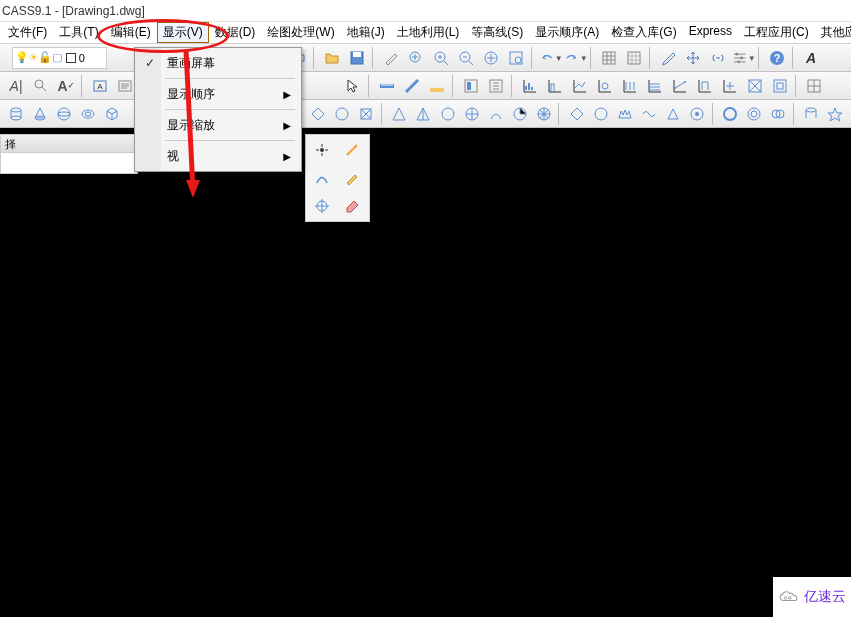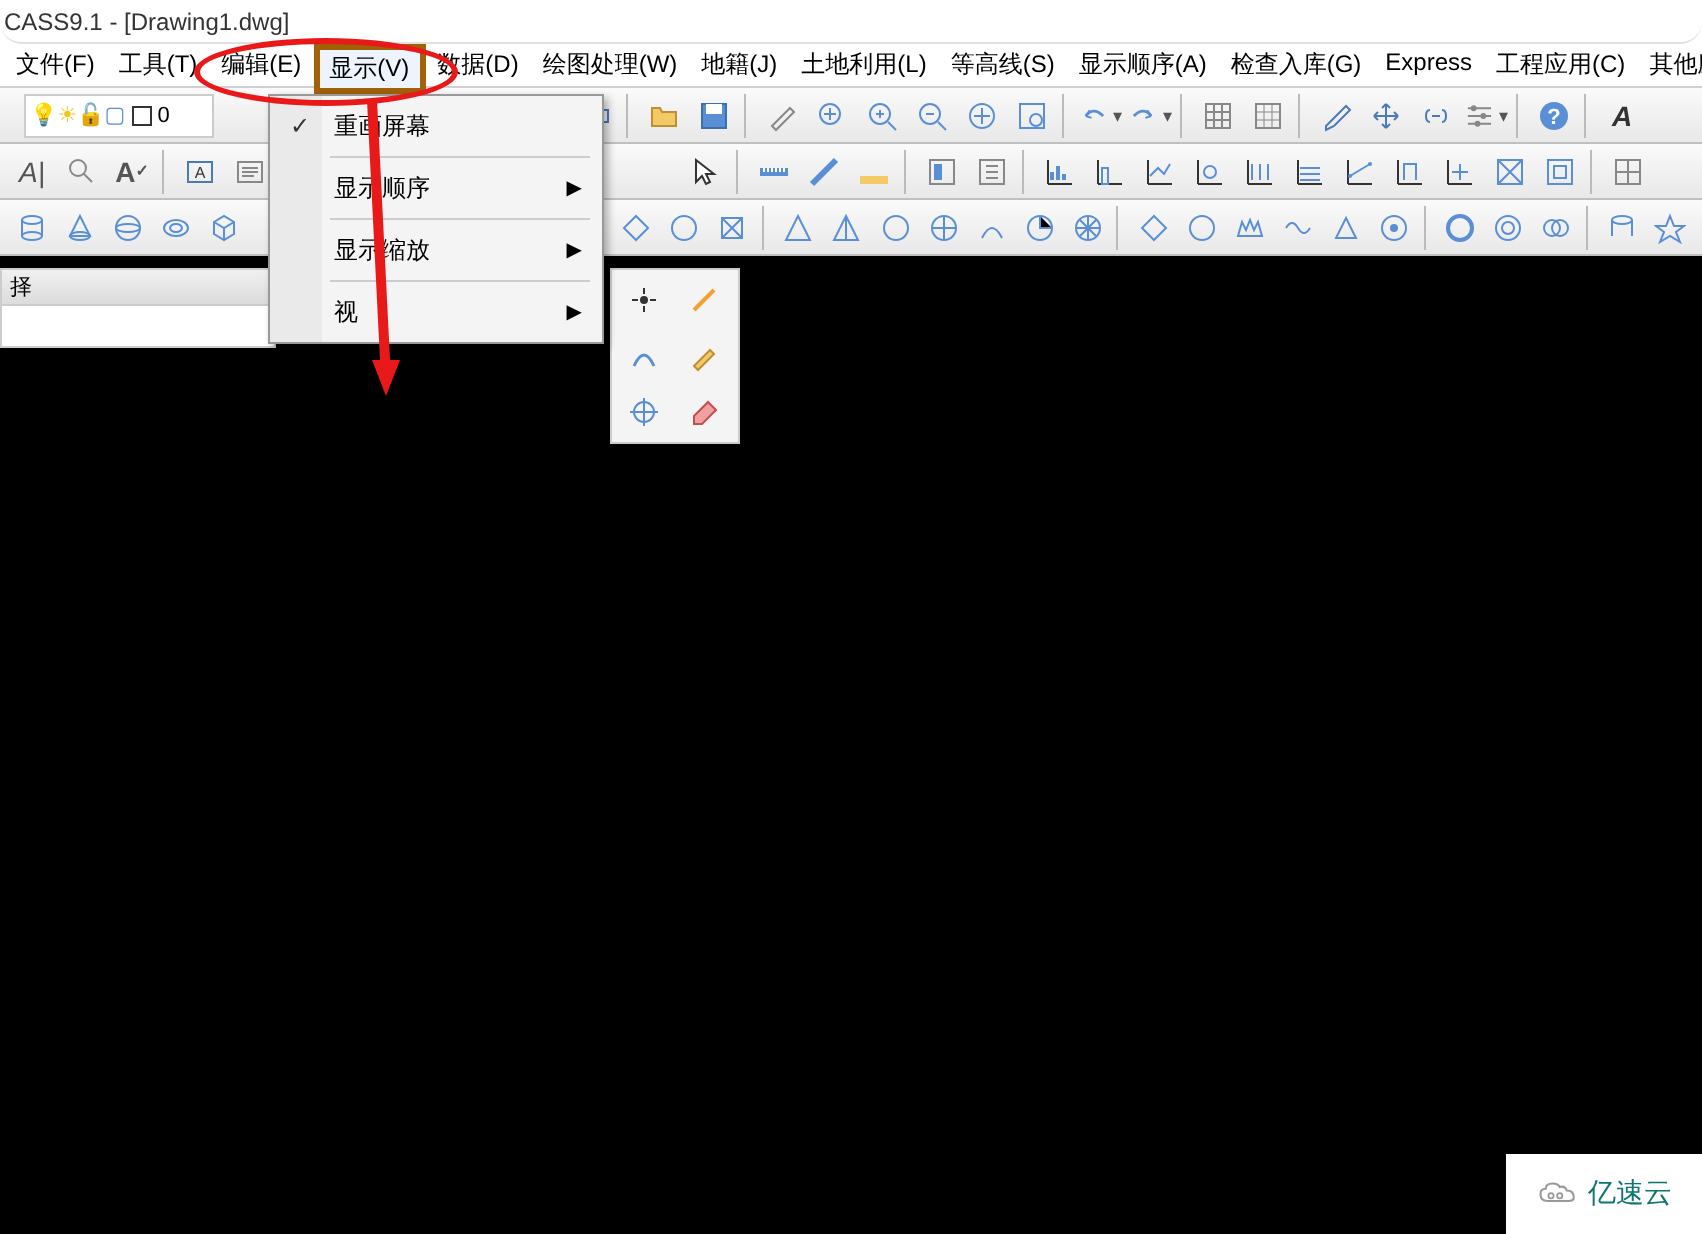--- a/index.html
+++ b/index.html
@@ -5,7 +5,7 @@
     * { margin: 0; padding: 0; box-sizing: border-box; font-family: "Microsoft YaHei", sans-serif; }
     body { width: 851px; height: 617px; background: #000; position: relative; overflow: hidden; }
     .top-area { background: #fff; }
-    .title-bar { height: 22px; background: #fff; padding-left: 2px; font-size: 12px; line-height: 22px; color: #333; border-bottom: 1px solid #e0e0e0; border-radius: 11px; }
+    .title-bar { height: 22px; background: #fff; padding-left: 2px; font-size: 12px; line-height: 22px; color: #333; border-bottom: 1px solid #e0e0e0; }
     .menu-bar { height: 22px; background: #fff; display: flex; align-items: flex-start; padding: 0 2px; font-size: 12px; border-bottom: 1px solid #d0d0d0; white-space: nowrap; }
     .menu-item { padding: 2px 6px; cursor: default; position: relative; }
     .menu-item.highlighted { background: #edf4fd; border: 3px solid #a16207; padding: 1px 5px; }

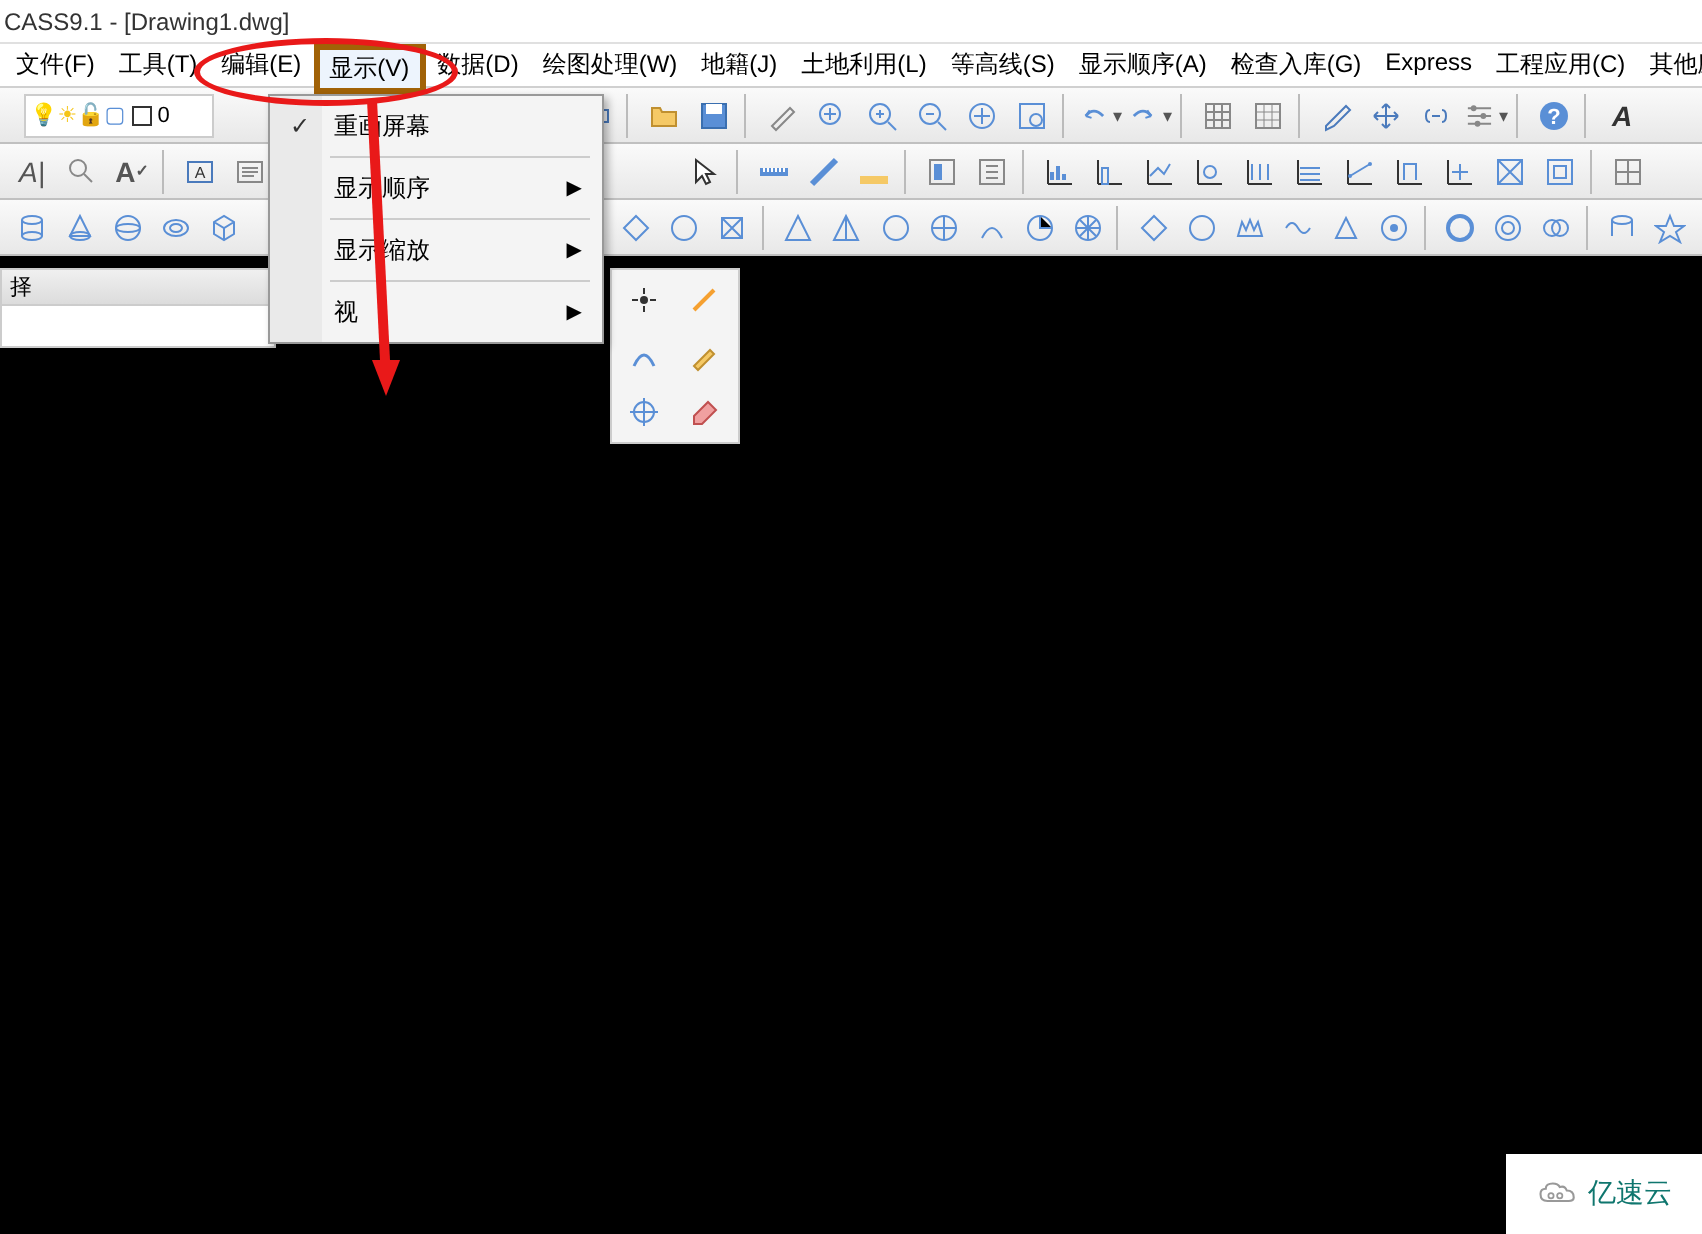--- a/index.html
+++ b/index.html
@@ -8,7 +8,7 @@
     .title-bar { height: 22px; background: #fff; padding-left: 2px; font-size: 12px; line-height: 22px; color: #333; border-bottom: 1px solid #e0e0e0; }
     .menu-bar { height: 22px; background: #fff; display: flex; align-items: flex-start; padding: 0 2px; font-size: 12px; border-bottom: 1px solid #d0d0d0; white-space: nowrap; }
     .menu-item { padding: 2px 6px; cursor: default; position: relative; }
-    .menu-item.highlighted { background: #edf4fd; border: 3px solid #a16207; padding: 1px 5px; }
+    .menu-item.highlighted { background: #edf4fd; border: 1px solid #a16207; padding: 1px 5px; }
     .toolbar { height: 28px; background: linear-gradient(#fafafa, #e8e8e8); border-bottom: 1px solid #c0c0c0; display: flex; align-items: center; padding: 0 4px; gap: 1px; }
     .tool-btn { width: 24px; height: 24px; display: flex; align-items: center; justify-content: center; font-size: 14px; color: #555; border: 1px solid transparent; }
     .layer-box { display: flex; align-items: center; height: 22px; border: 1px solid #ccc; background: #fff; padding: 0 2px; font-size: 11px; min-width: 95px; }

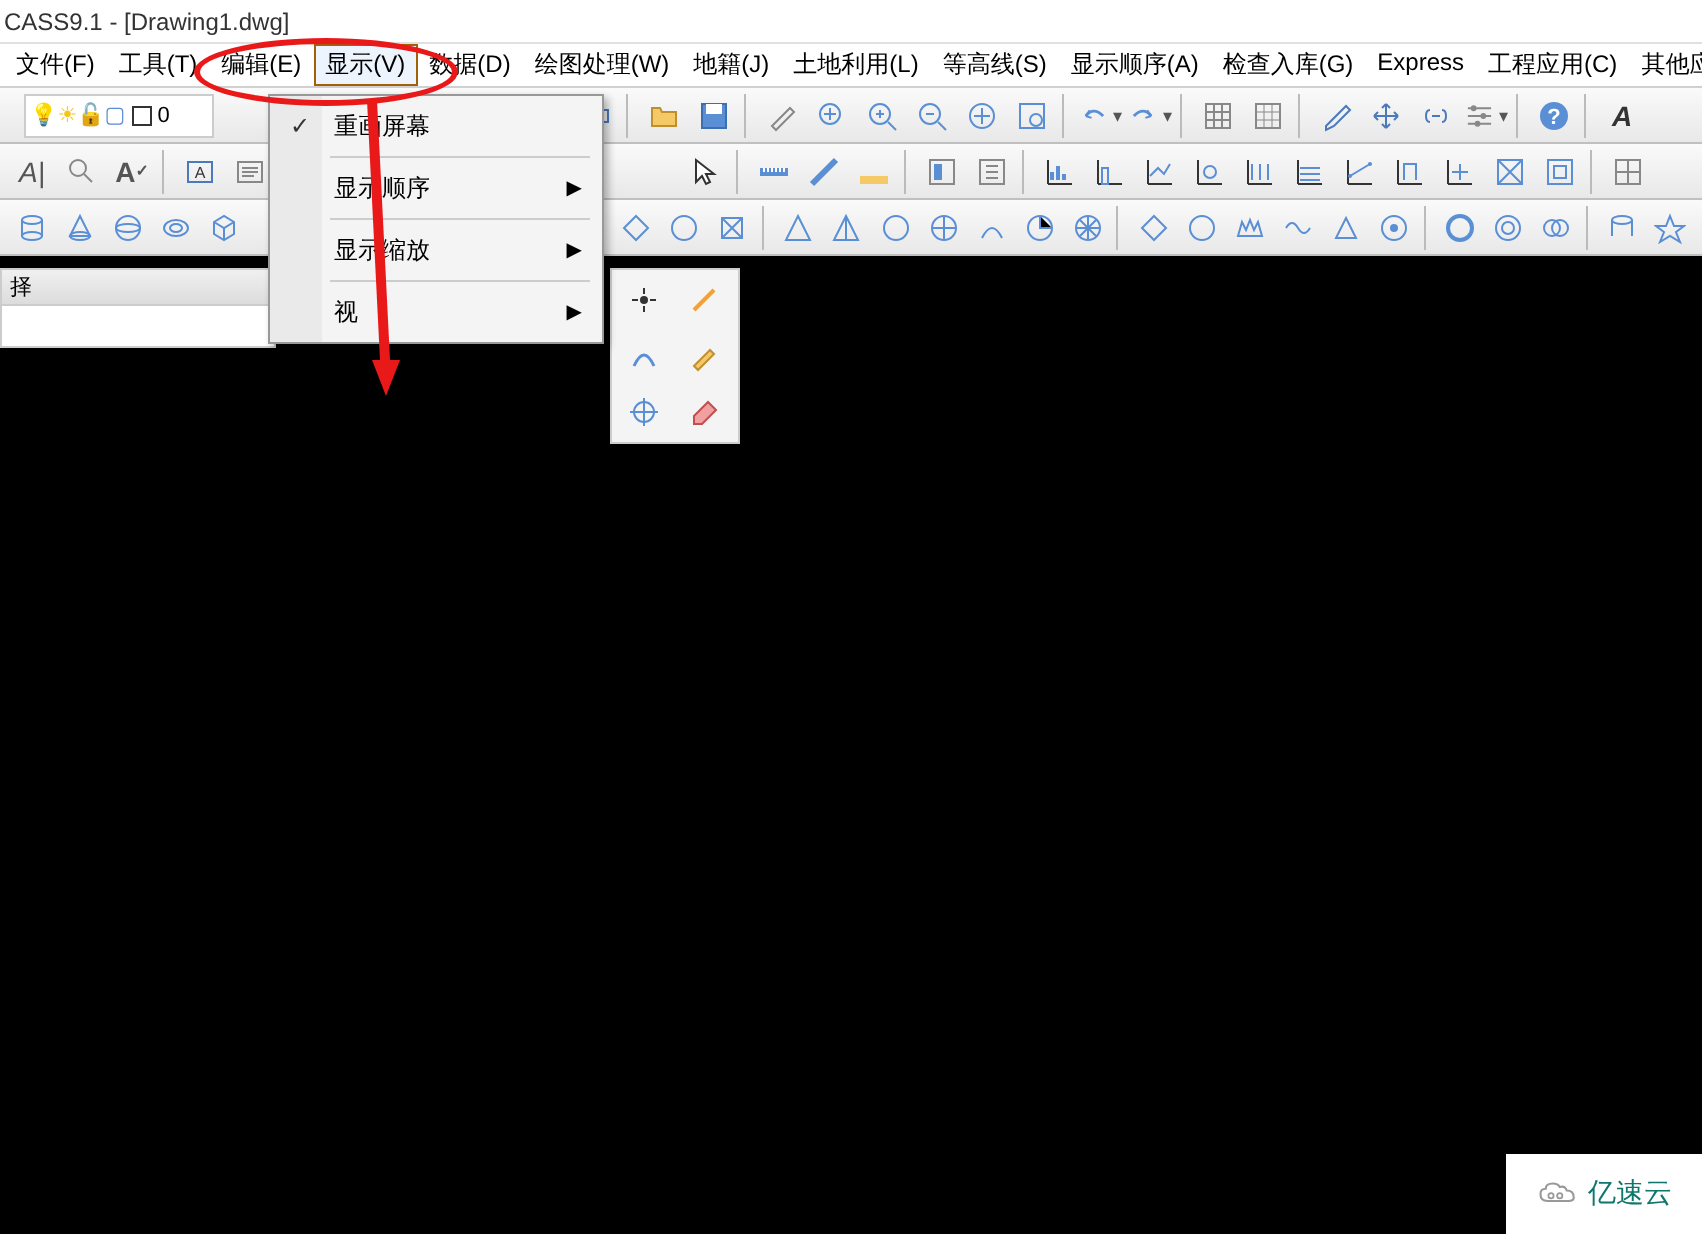--- a/index.html
+++ b/index.html
@@ -36,7 +36,7 @@
     .red-ellipse { position: absolute; top: 19px; left: 97px; width: 132px; height: 34px; border: 3px solid #e91919; border-radius: 50%; z-index: 200; pointer-events: none; }
     .red-arrow { position: absolute; top: 50px; left: 176px; z-index: 199; pointer-events: none; }
     
-    .watermark { position: absolute; bottom: 0; right: 0; width: 98px; height: 40px; background: #fff; display: flex; align-items: center; justify-content: center; font-size: 14px; color: #0f766e; text-align: right; }
+    .watermark { position: absolute; bottom: 0; right: 0; width: 78px; height: 40px; background: #fff; display: flex; align-items: center; justify-content: center; font-size: 14px; color: #6d28d9; text-align: right; }
     .watermark-logo { width: 22px; height: 14px; margin-right: 4px; }
     
     svg.icon { width: 16px; height: 16px; }

